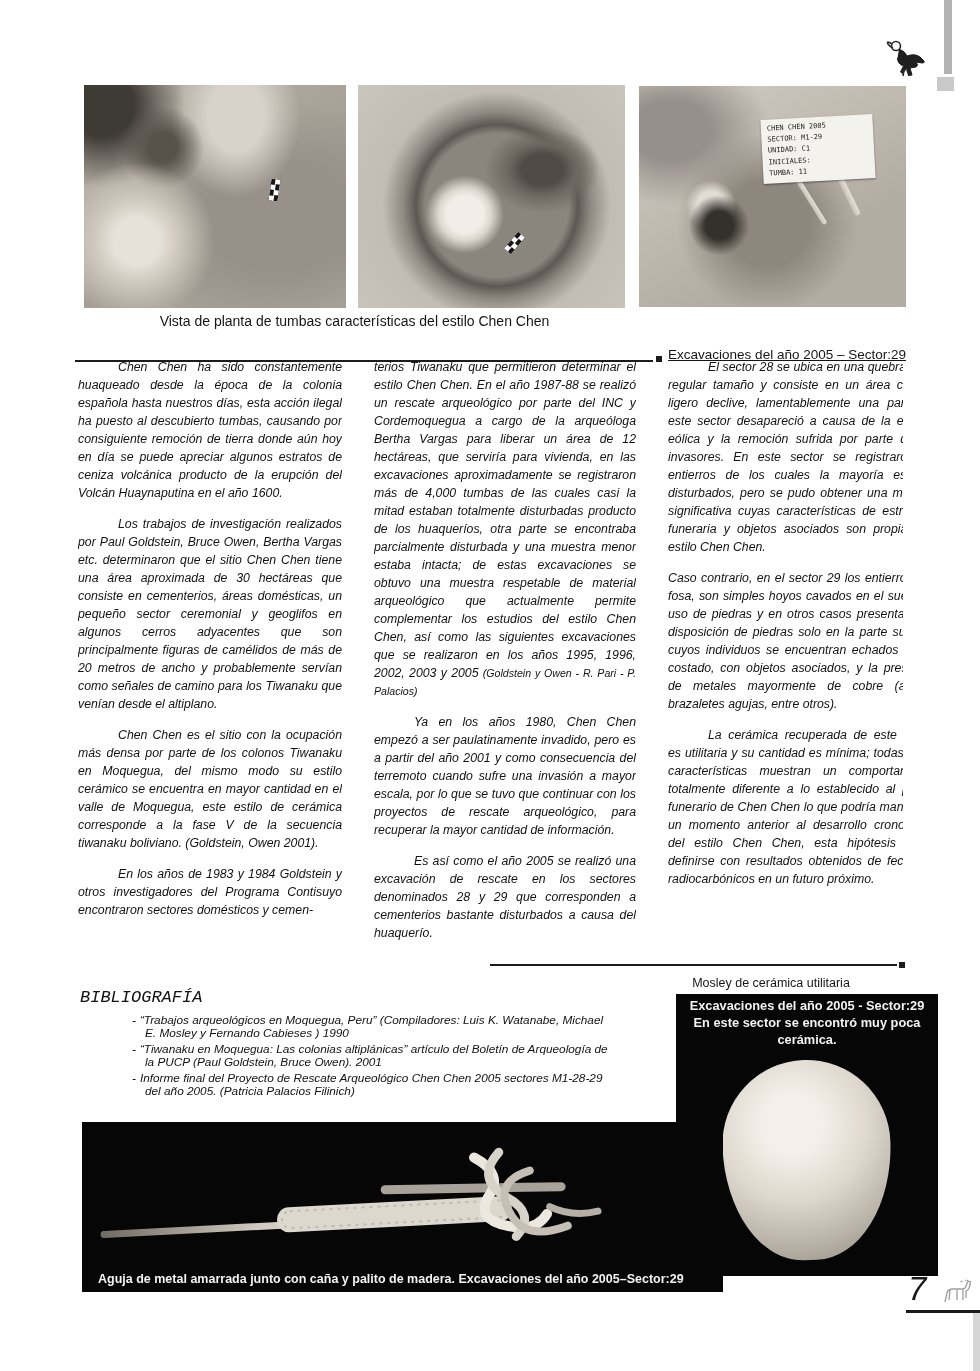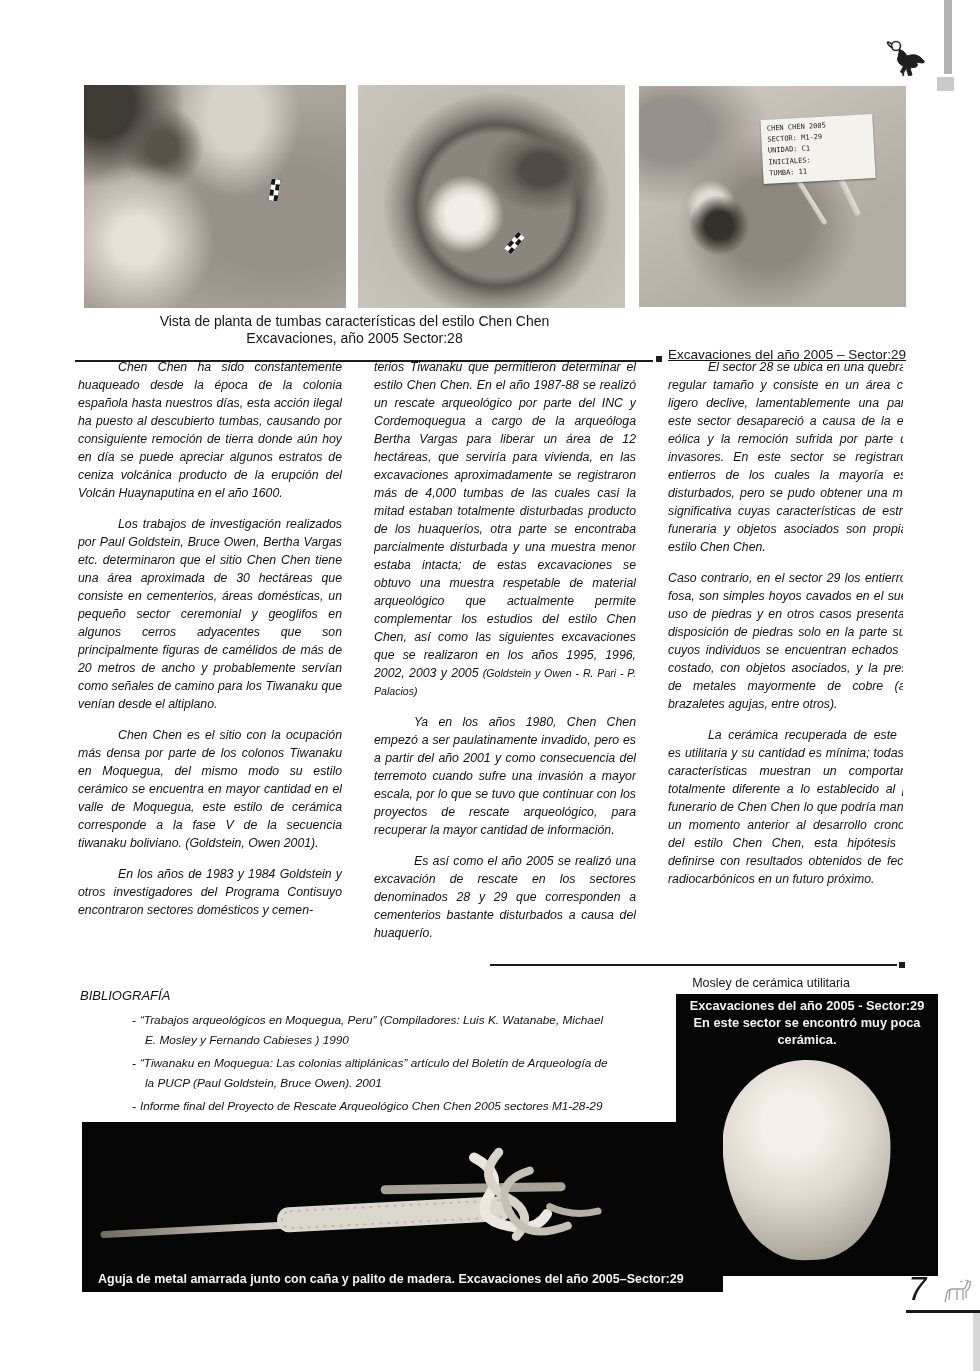--- a/index.html
+++ b/index.html
@@ -139,7 +139,6 @@
 
   <div class="caption caption-top-left">
     <div>Vista de planta de tumbas características del estilo Chen Chen</div>
-    <div>Excavaciones, año 2005 Sector:28</div>
   </div>
   <div class="rule-row">
     <div class="rule-line"></div>

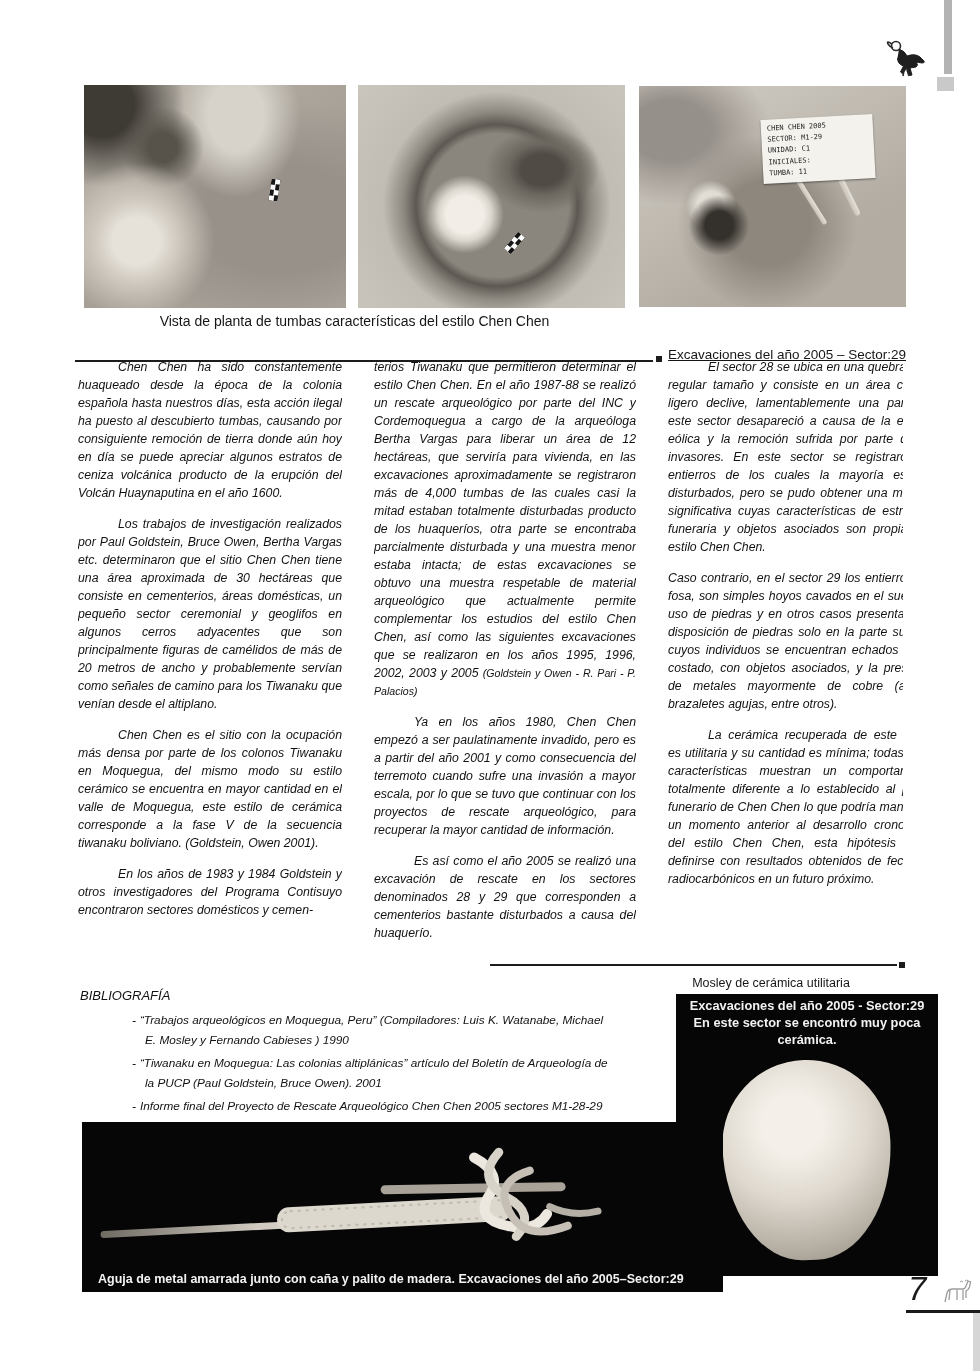--- a/index.html
+++ b/index.html
@@ -77,7 +77,7 @@
 
   
   .biblio { position:absolute; left:80px; top:988px; width:528px; }
-  .biblio-title { font-style:italic; font-size:13px; margin-bottom:7px; color:#121212; }
+  .biblio-title { font-style:italic; font-size:17px; margin-bottom:7px; color:#121212;font-family:Liberation Mono, monospace; }
   .biblio-list { margin:0 0 0 52px; padding:0; list-style:none; }
   .biblio-item { font-style:italic; font-size:11.8px; line-height:20px; margin:0 0 3px 0;
     padding-left:13px; text-indent:-13px; color:#121212; }

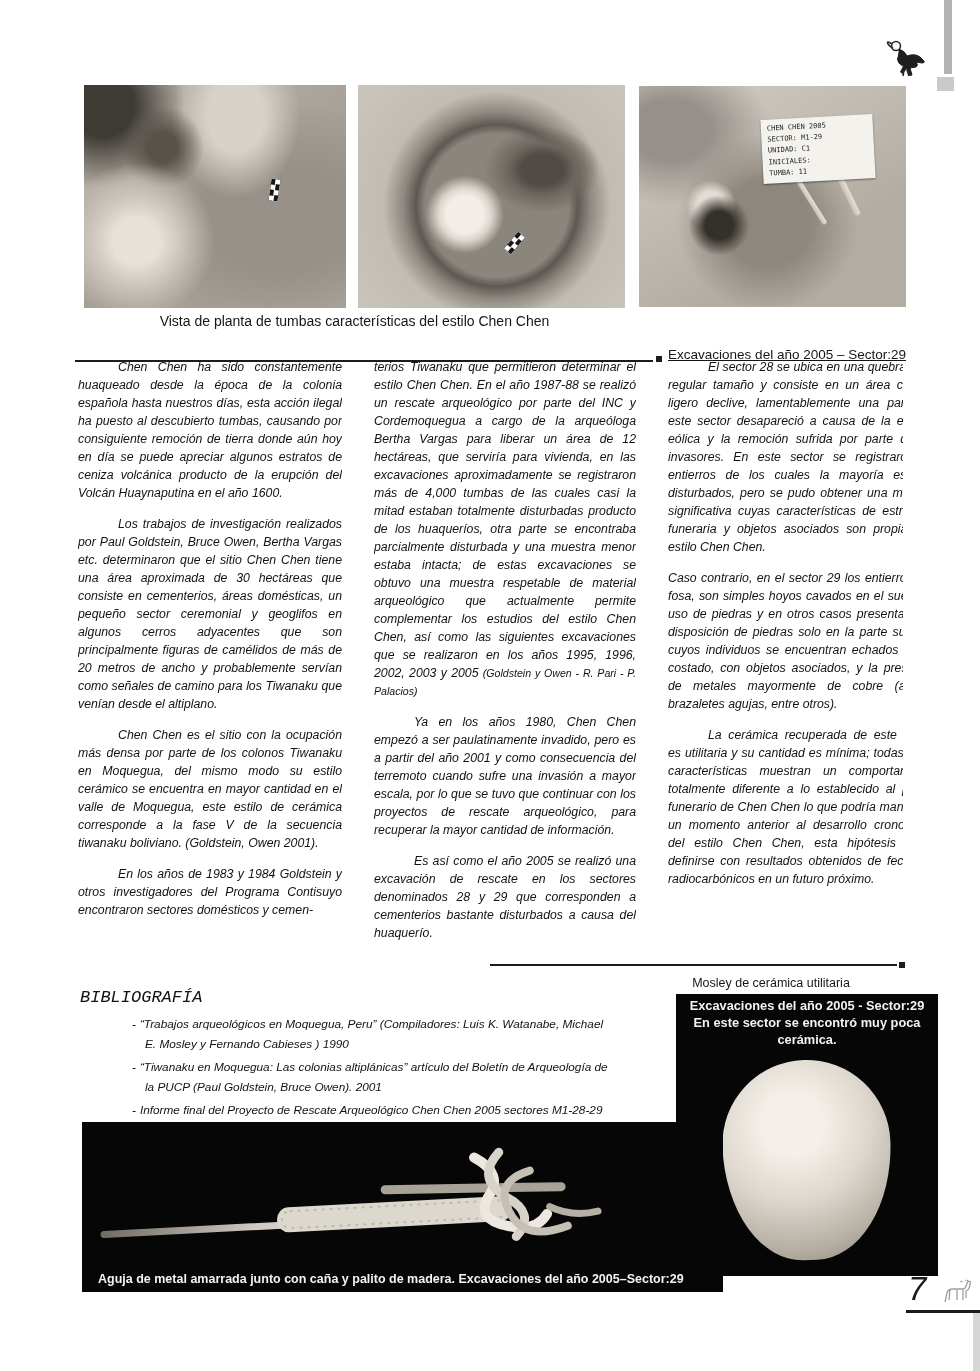--- a/index.html
+++ b/index.html
@@ -79,7 +79,7 @@
   .biblio { position:absolute; left:80px; top:988px; width:528px; }
   .biblio-title { font-style:italic; font-size:17px; margin-bottom:7px; color:#121212;font-family:Liberation Mono, monospace; }
   .biblio-list { margin:0 0 0 52px; padding:0; list-style:none; }
-  .biblio-item { font-style:italic; font-size:11.8px; line-height:20px; margin:0 0 3px 0;
+  .biblio-item { font-style:italic; font-size:11.8px; line-height:13px; margin:0 0 3px 0;
     padding-left:13px; text-indent:-13px; color:#121212; }
   .biblio-item .dash { margin-right:4px; }
 

